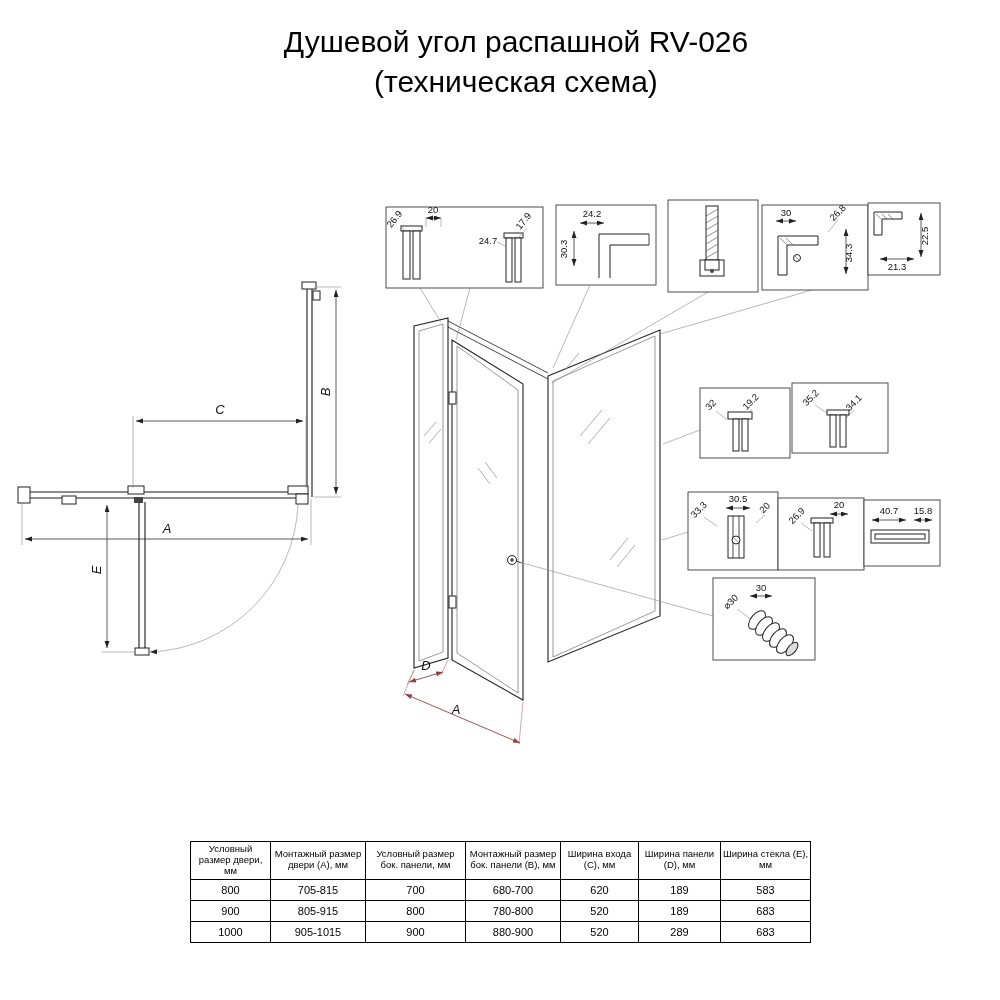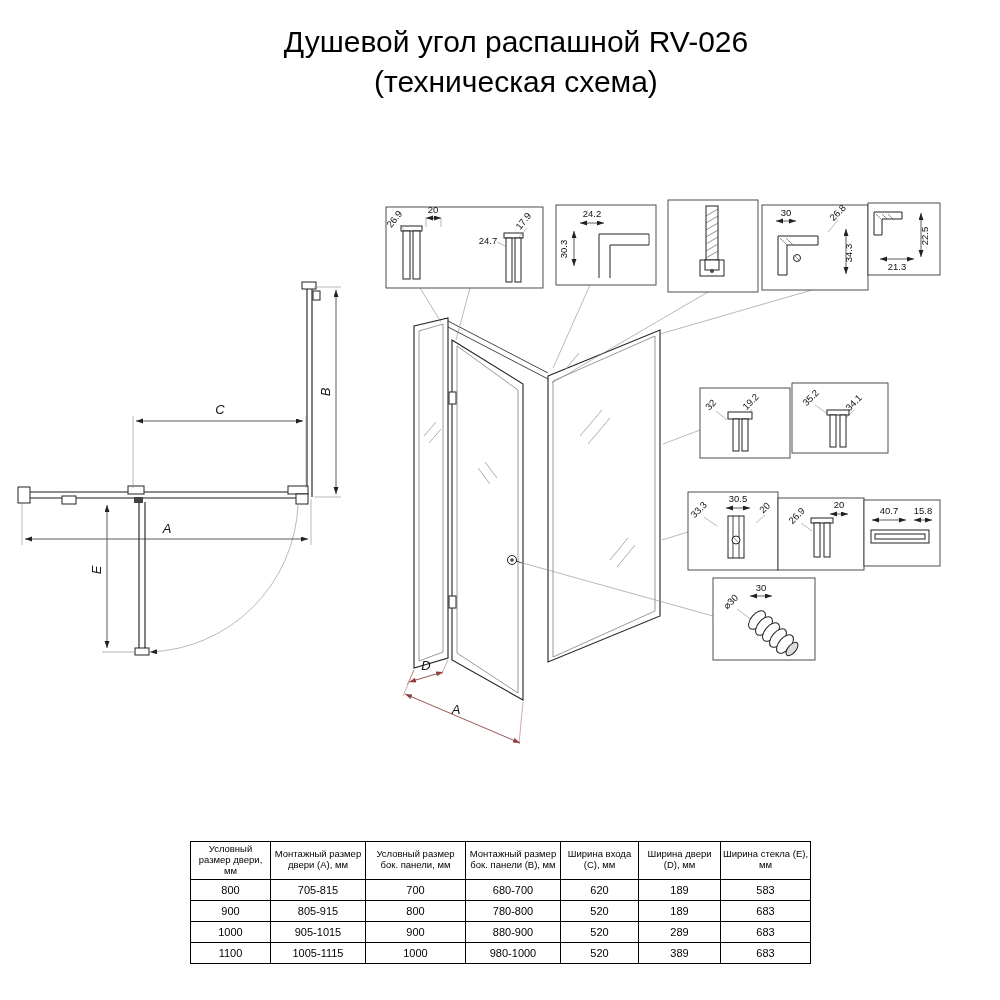--- a/index.html
+++ b/index.html
@@ -323,7 +323,7 @@
         <th>Условный размер бок. панели, мм</th>
         <th>Монтажный размер бок. панели (B), мм</th>
         <th>Ширина входа (C), мм</th>
-        <th>Ширина двери (D), мм</th>
+        <th>Ширина панели (D), мм</th>
         <th>Ширина стекла (E), мм</th>
       </tr>
     </thead>

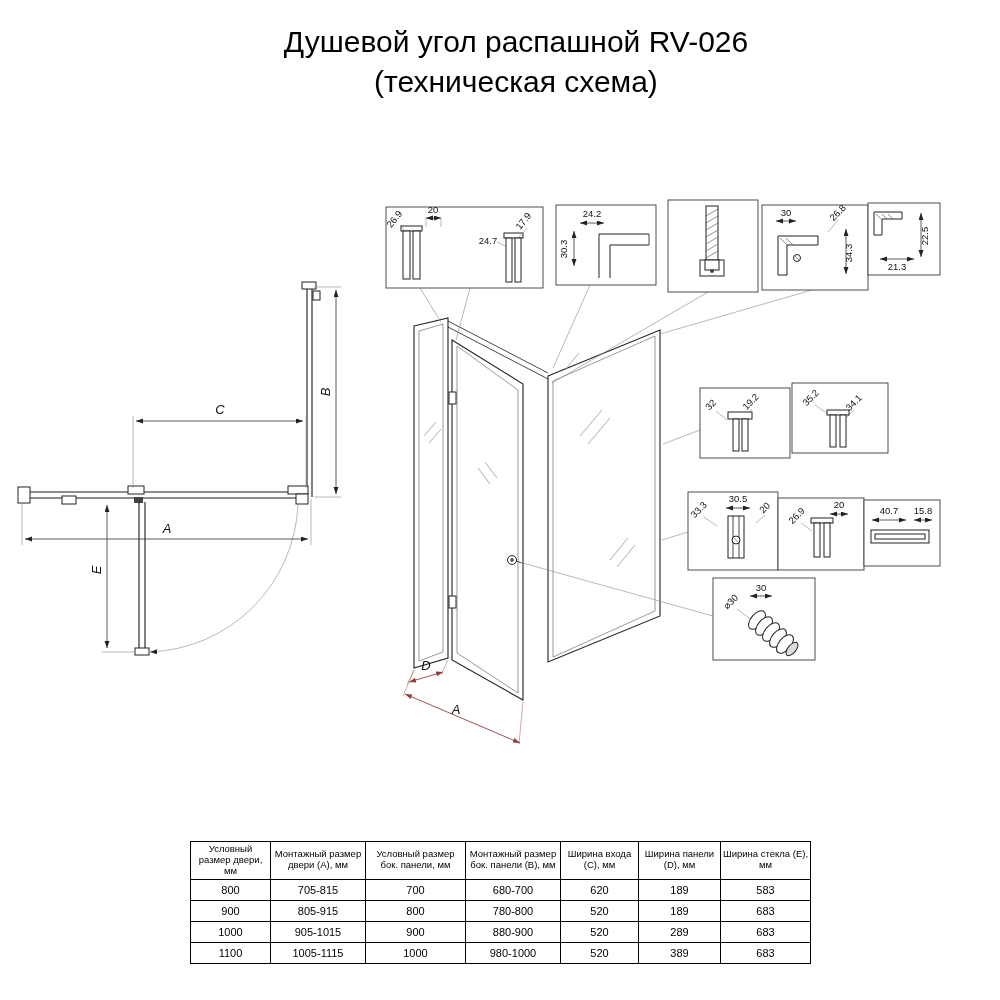--- a/index.html
+++ b/index.html
@@ -355,15 +355,6 @@
         <td>289</td>
         <td>683</td>
       </tr>
-      <tr>
-        <td>1100</td>
-        <td>1005-1115</td>
-        <td>1000</td>
-        <td>980-1000</td>
-        <td>520</td>
-        <td>389</td>
-        <td>683</td>
-      </tr>
     </tbody>
   </table>
 

